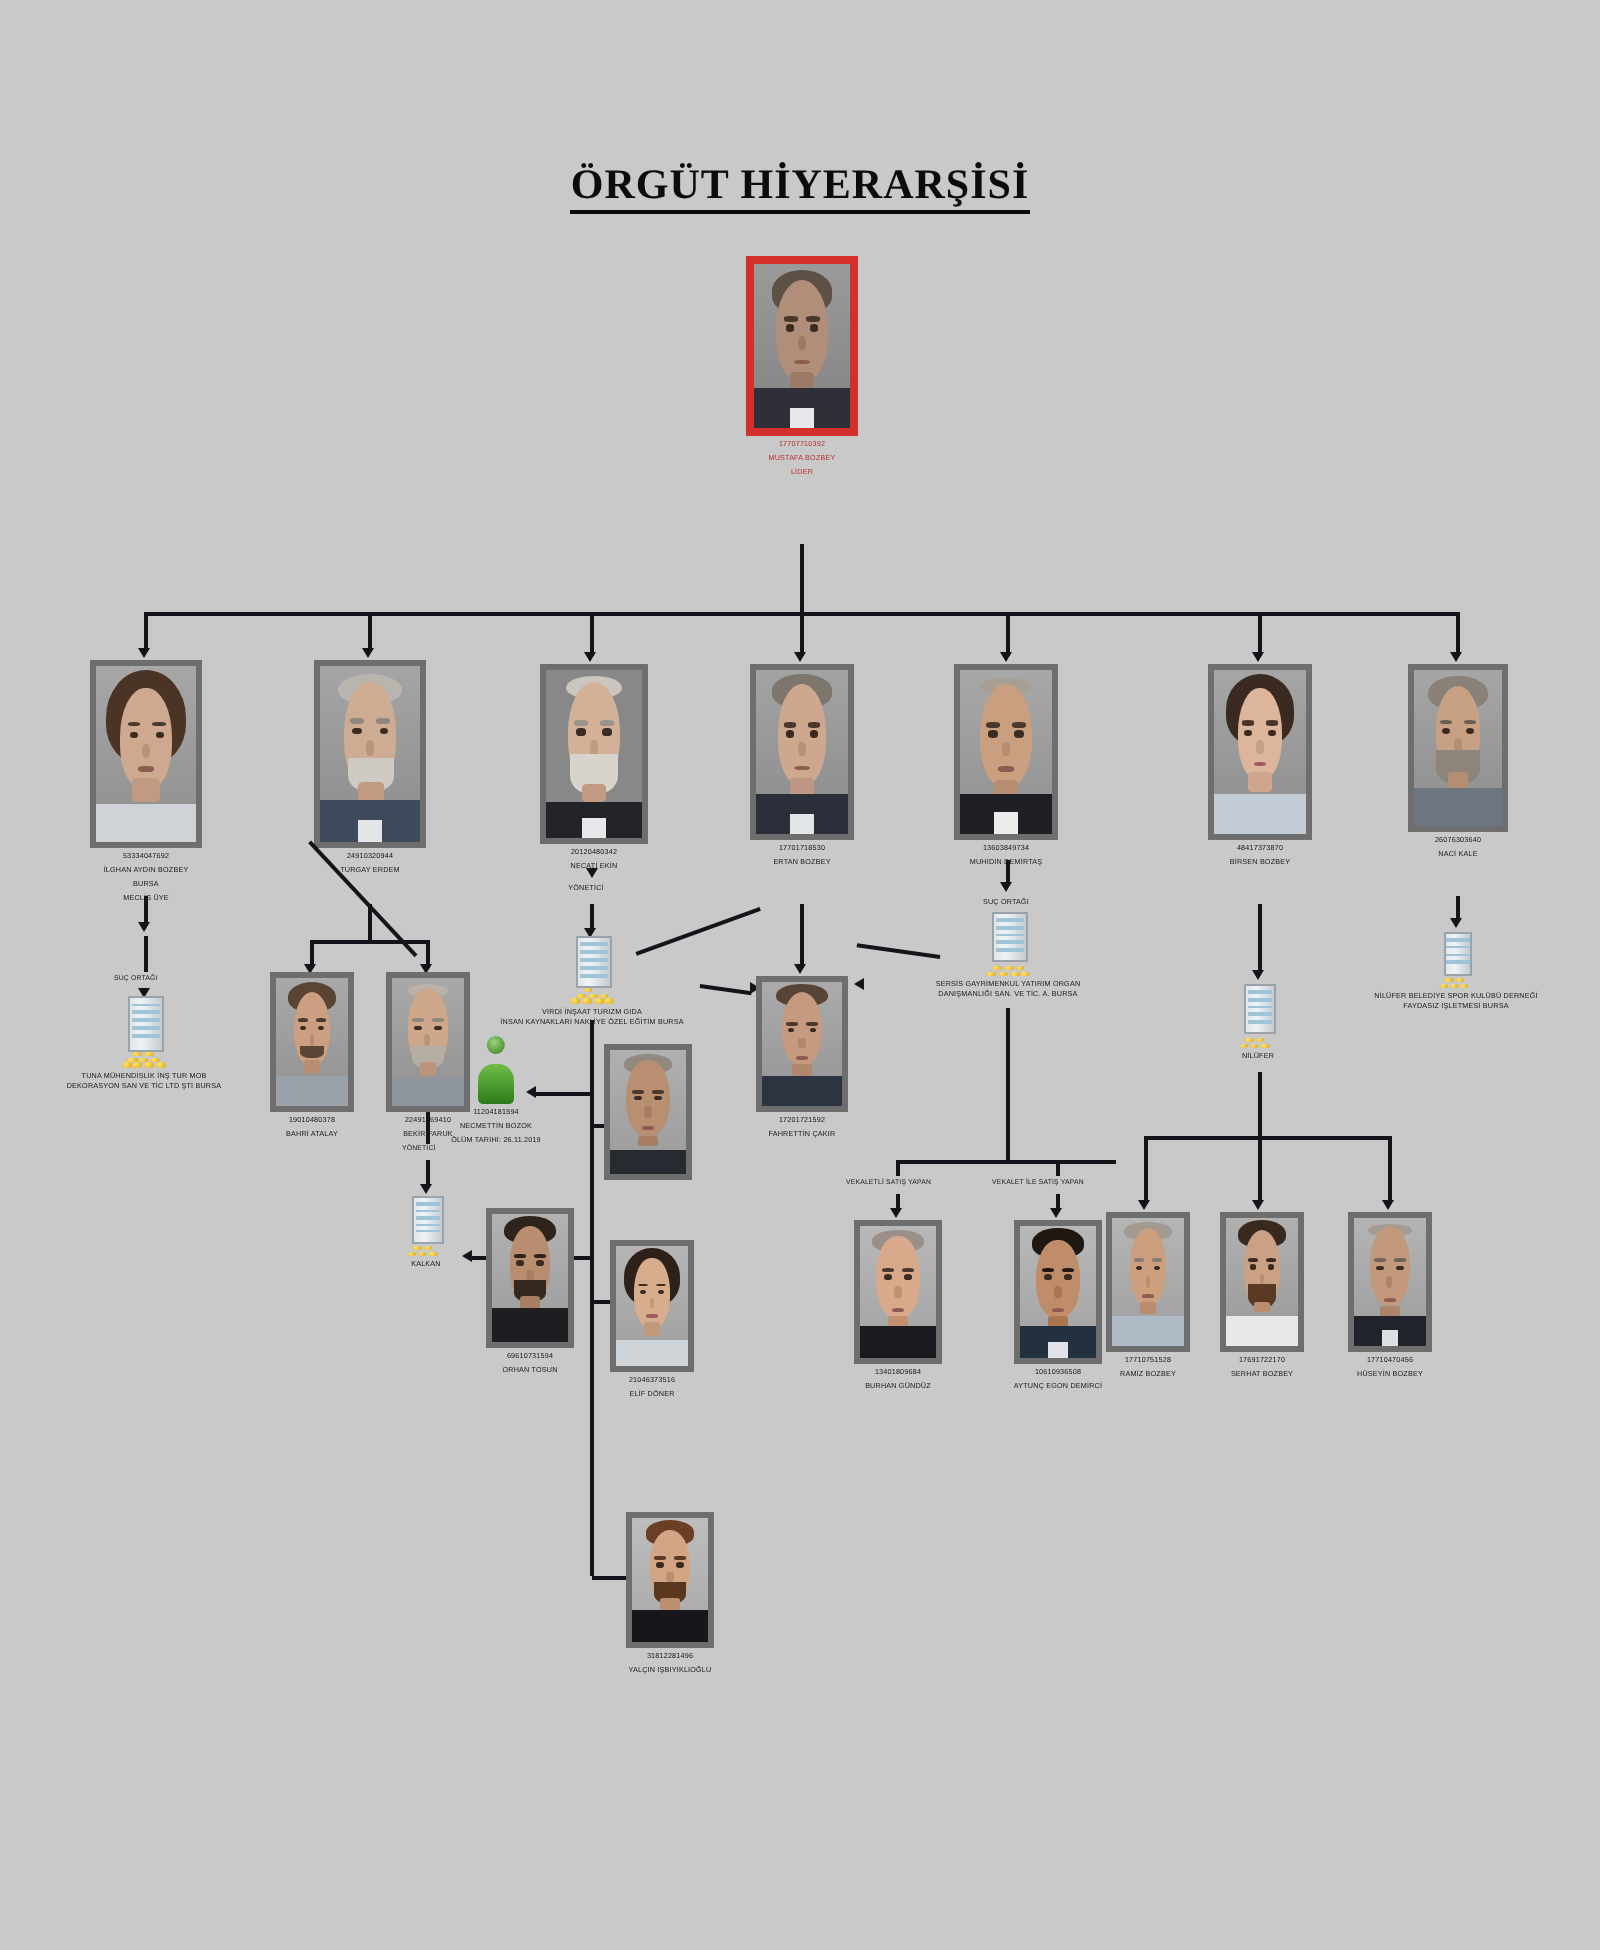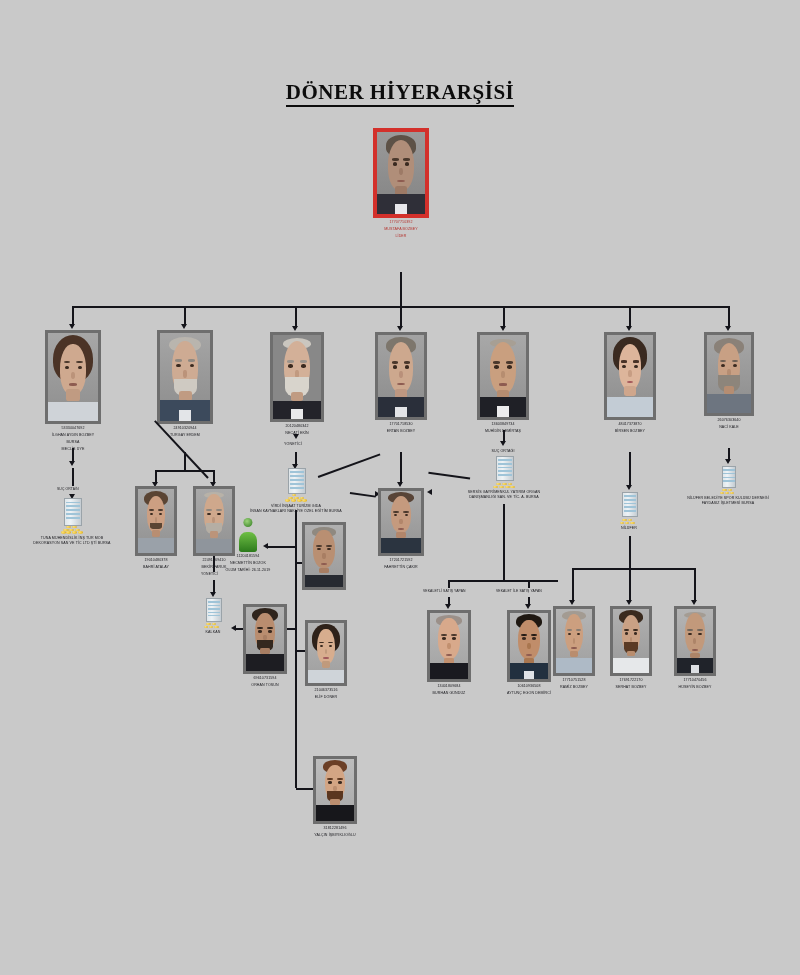--- a/index.html
+++ b/index.html
@@ -120,7 +120,7 @@
 <div id="canvas">
 
   <div class="title">
-    <span>DÖNER HİYERARŞİSİ</span>
+    <span>ÖRGÜT HİYERARŞİSİ</span>
   </div>
 
   <div class="node" style="left:368px;top:128px;width:66px;">

